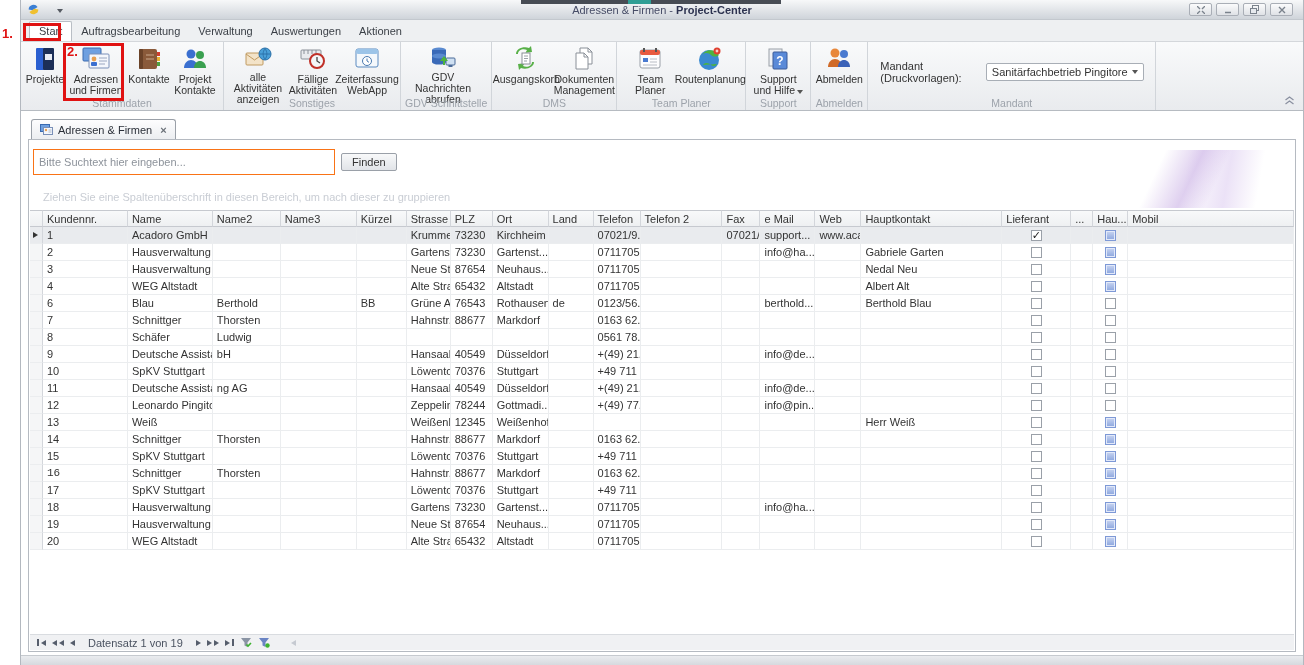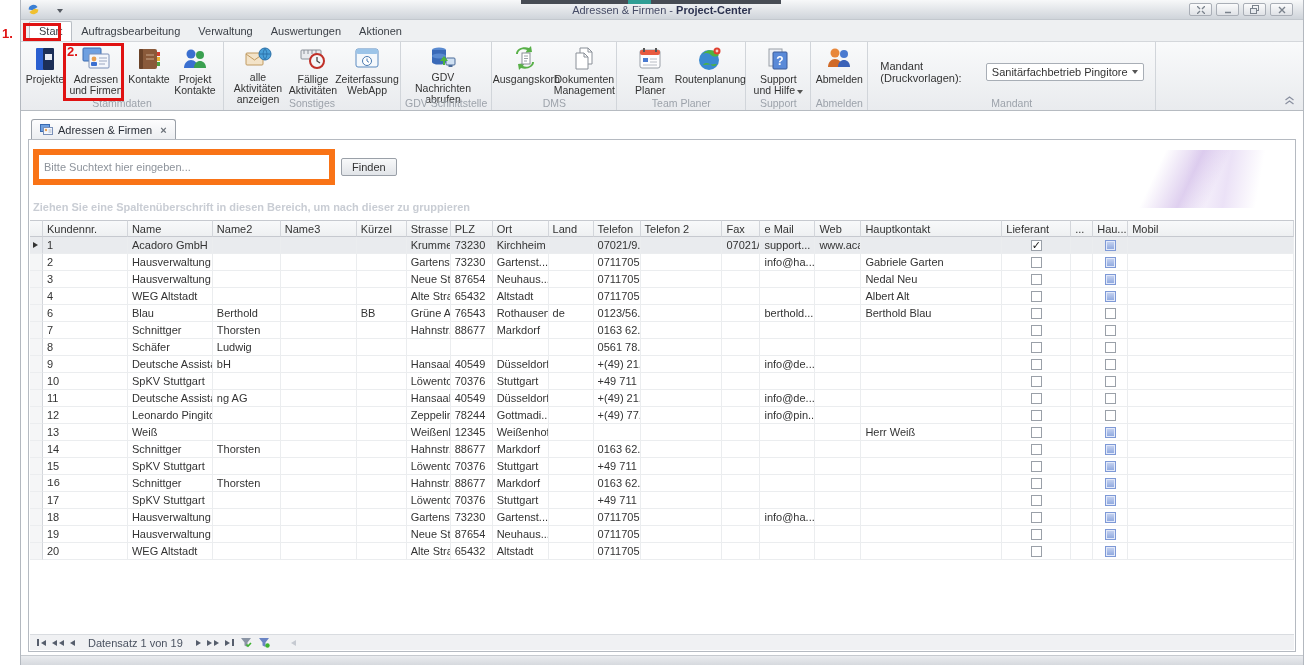--- a/index.html
+++ b/index.html
@@ -59,7 +59,7 @@
         linear-gradient(100deg, rgba(215,195,238,0) 65%, rgba(211,190,236,.45) 78%, rgba(215,195,238,0) 88%);
   }
   .search-row { display:flex; align-items:center; padding:9px 4px 4px 4px; }
-  .search-input { width:302px; height:18px; border:6px solid #f97316; padding:12px 5px; font-family:"Liberation Sans",sans-serif; font-size:11px; color:#333; }
+  .search-input { width:302px; height:18px; border:1px solid #f97316; padding:12px 5px; font-family:"Liberation Sans",sans-serif; font-size:11px; color:#333; }
   .search-input::placeholder { color:#8d939b; }
   .find-btn { margin-left:6px; height:18px; padding:0 10px; font-family:"Liberation Sans",sans-serif; font-size:11px; color:#333;
               background:linear-gradient(#f8f9fa,#e1e4e8); border:1px solid #9aa0a8; border-radius:2px; }

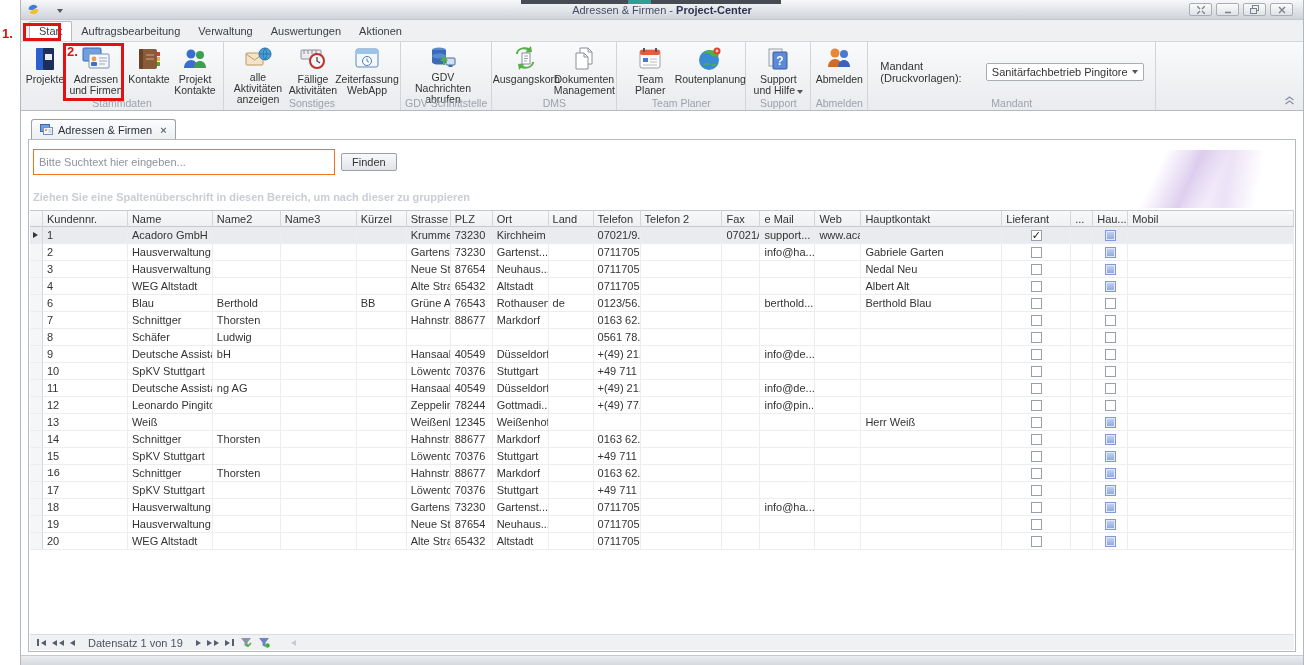--- a/index.html
+++ b/index.html
@@ -64,7 +64,7 @@
   .find-btn { margin-left:6px; height:18px; padding:0 10px; font-family:"Liberation Sans",sans-serif; font-size:11px; color:#333;
               background:linear-gradient(#f8f9fa,#e1e4e8); border:1px solid #9aa0a8; border-radius:2px; }
   .group-panel { height:31px; position:relative; }
-  .group-panel .gp-text { position:absolute; left:4px; top:12px; color:#c9cdd4;font-weight:bold; }
+  .group-panel .gp-text { position:absolute; left:14px; top:12px; color:#c9cdd4; }
 
   
   .grid { margin:0 1px; }

